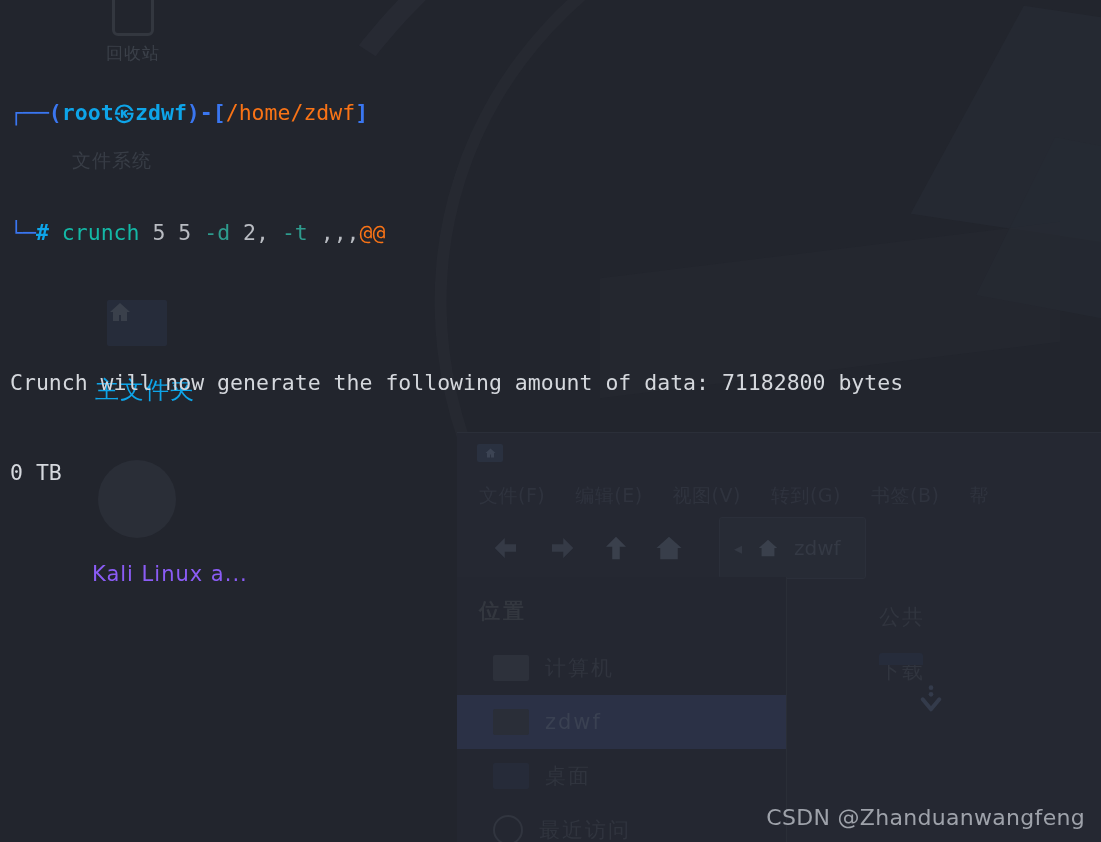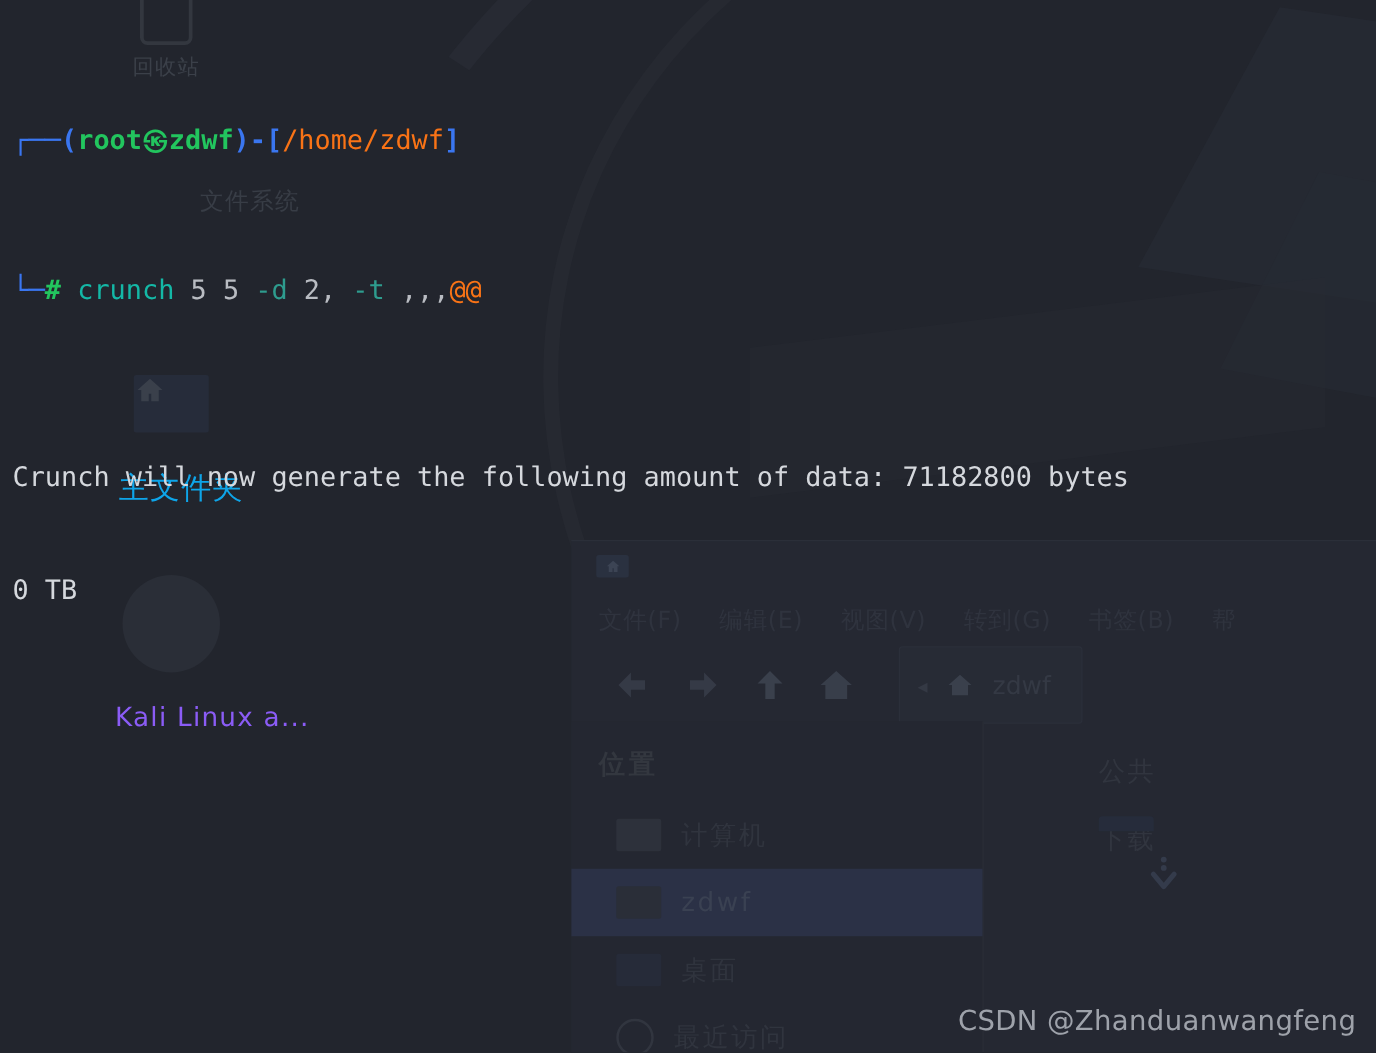--- a/index.html
+++ b/index.html
@@ -158,7 +158,7 @@
   }
   #terminal .ln { display:block; height:30px; }
   .c-blue   { color:#3a76f0; font-weight:bold; }
-  .c-red    { color:#22c55e; font-weight:bold; }
+  .c-red    { color:#0ea5e9; font-weight:bold; }
   .c-white  { color:#f97316; font-weight:normal; }
   .c-cyan   { color:#14b8a6; }
   .c-grey   { color:#b9bcc2; }

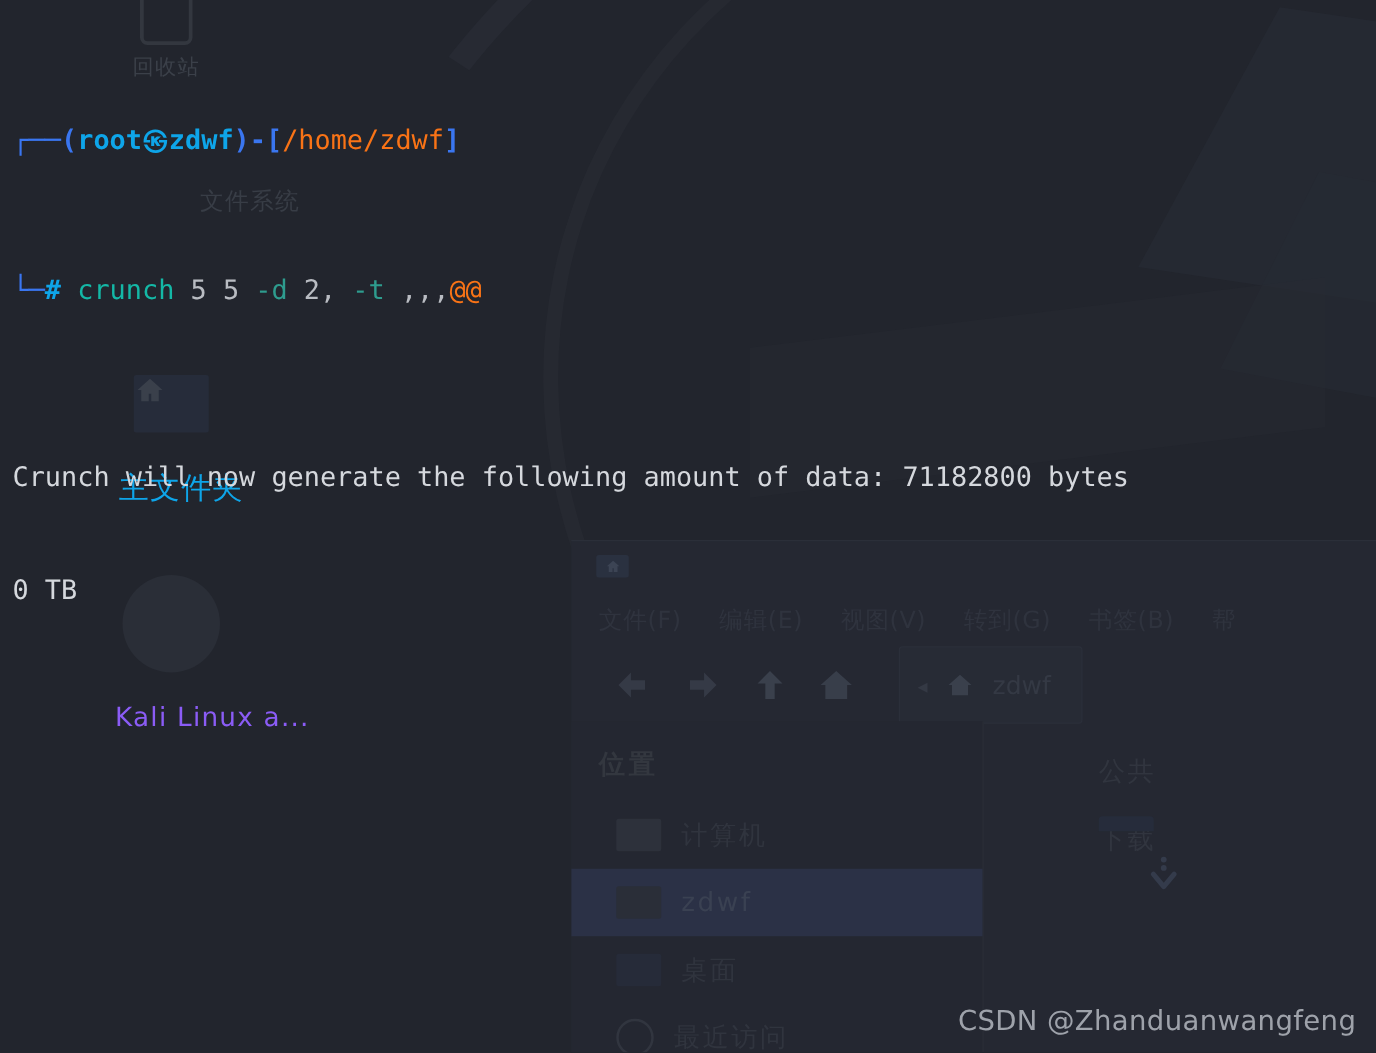--- a/index.html
+++ b/index.html
@@ -194,7 +194,7 @@
   <span>回收站</span>
 </div>
 
-<div class="desk-icon" style="left:60px; top:148px; width:180px; text-align:right;">
+<div class="desk-icon" style="left:72px; top:148px; width:180px; text-align:left;">
   <span style="font-size:19px;color:#383d46;">文件系统</span>
 </div>
 

